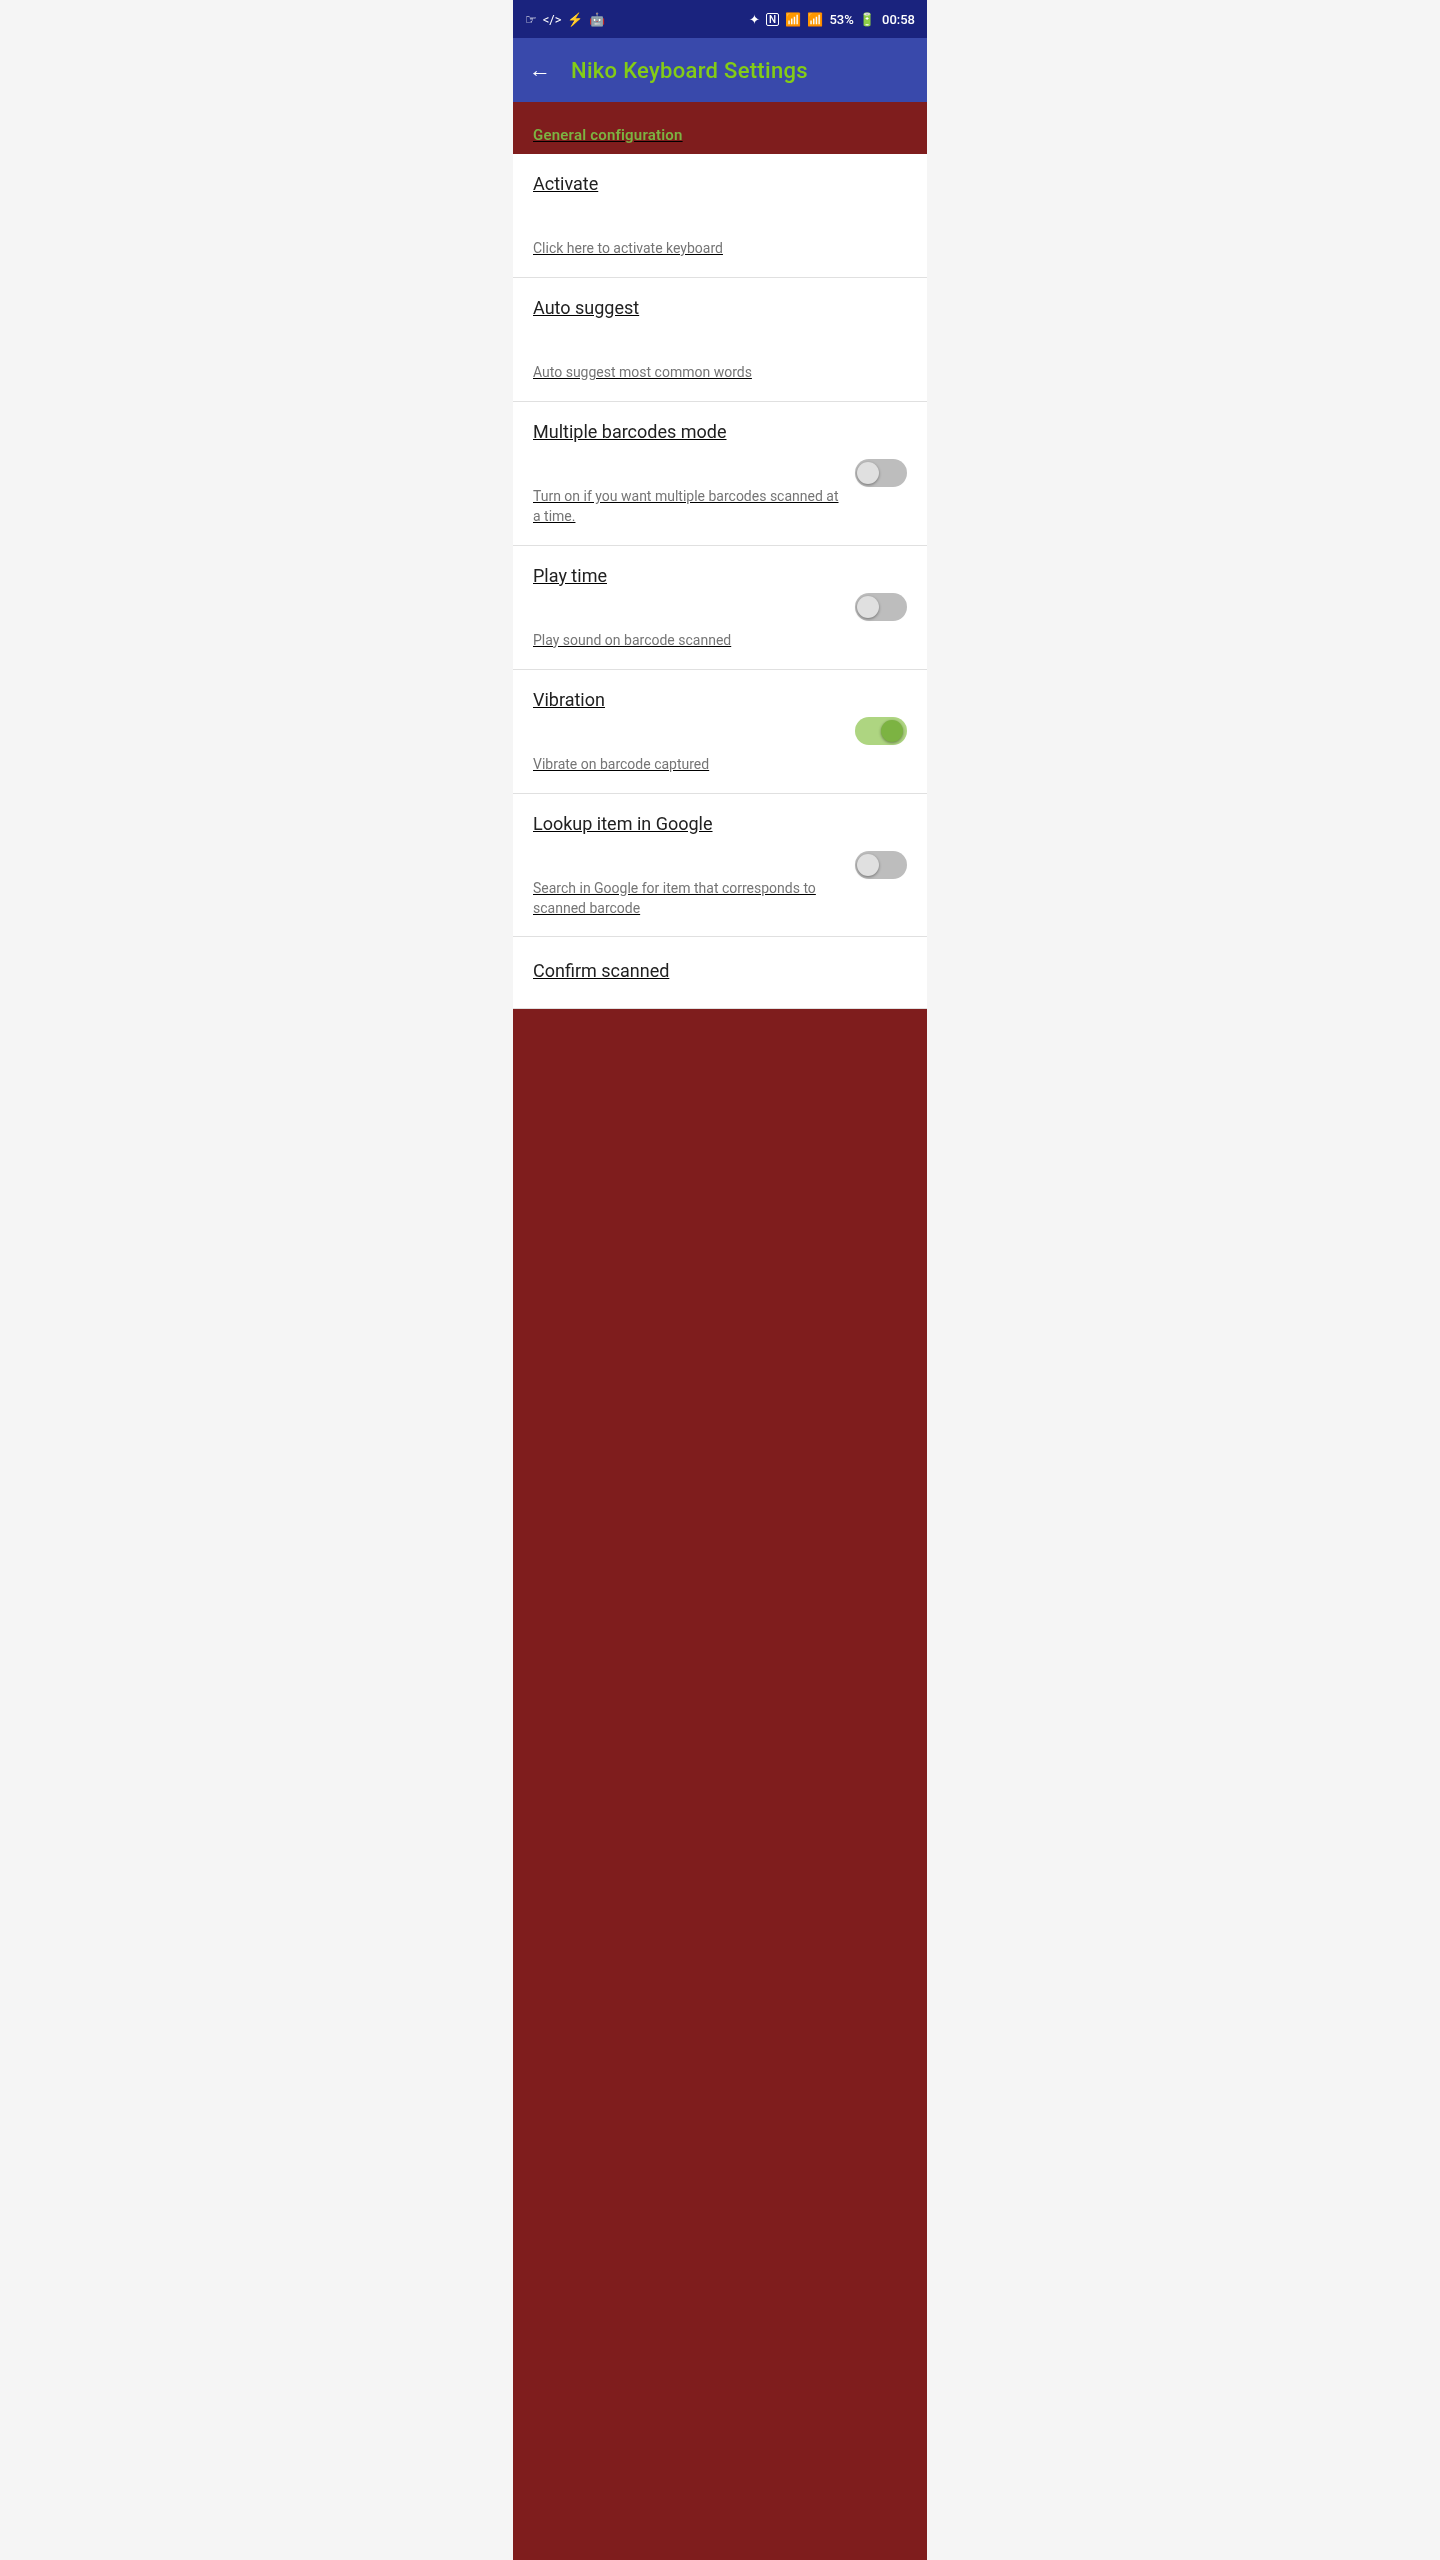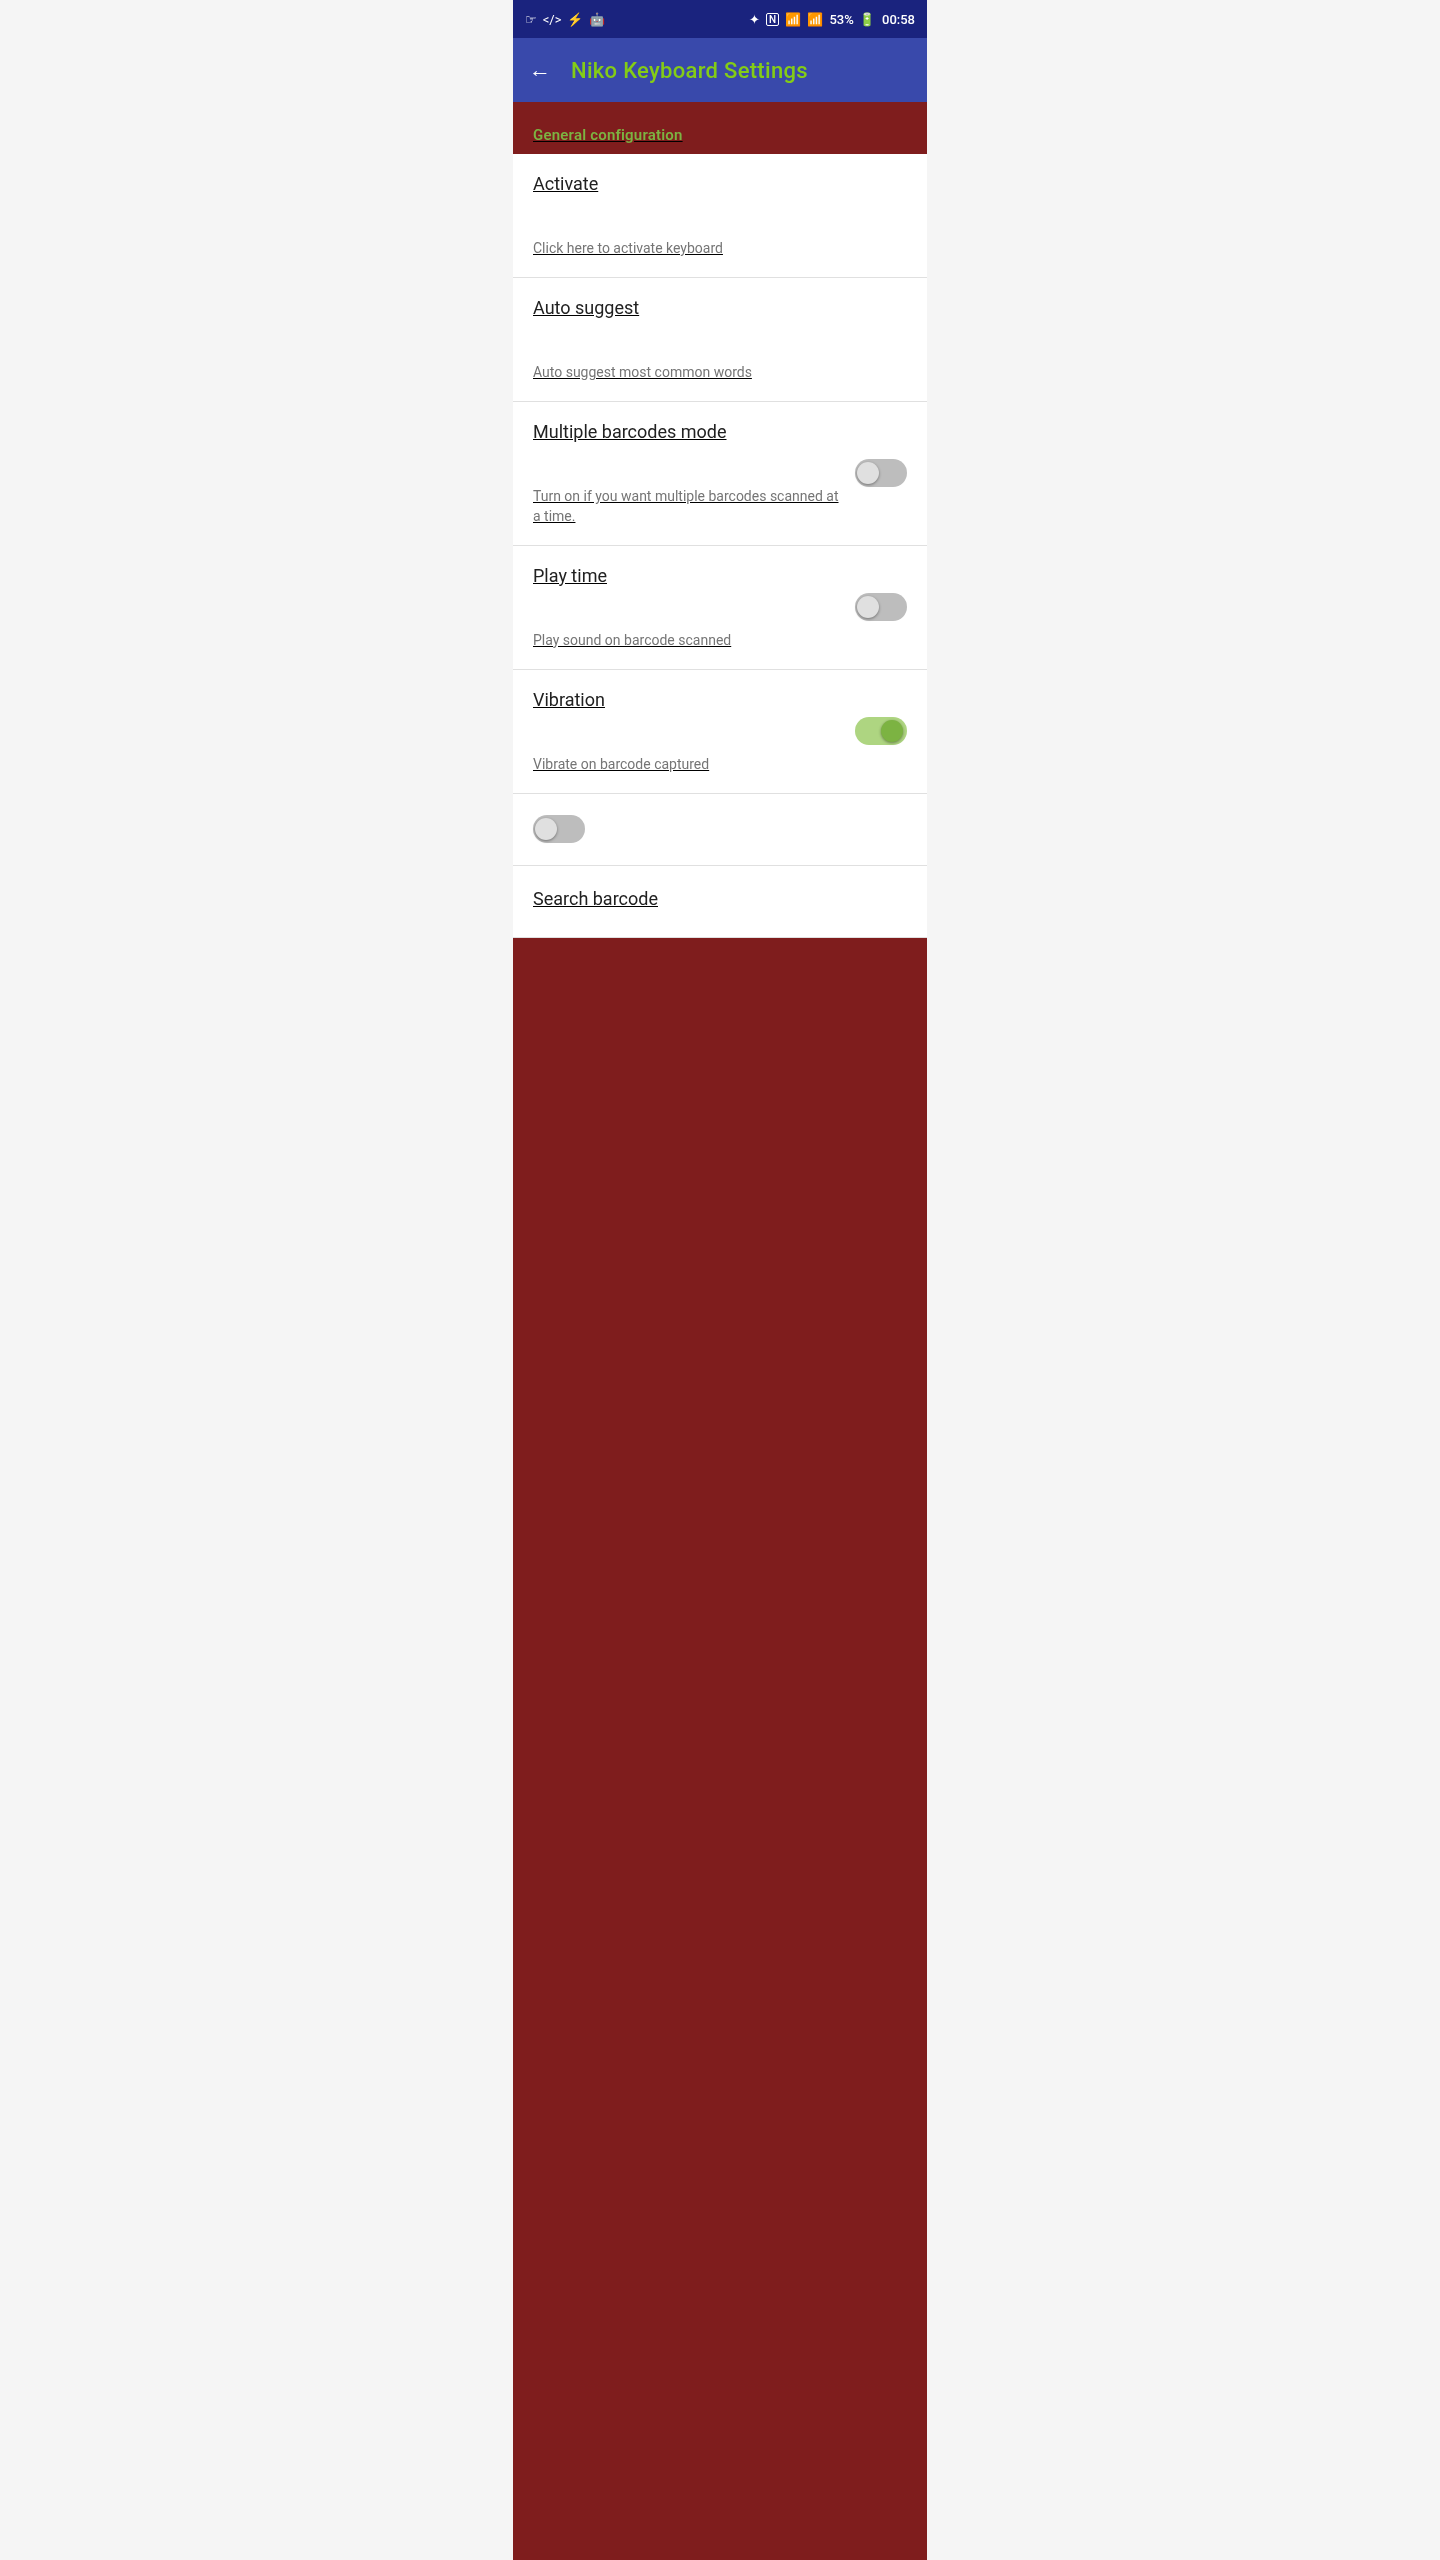--- a/index.html
+++ b/index.html
@@ -250,6 +250,10 @@
     </div>
 
     <div class="settings-item">
+      <div class="settings-item-text">
+        <div class="settings-item-title">Lookup item in Google</div>
+        <div class="settings-item-subtitle">Search in Google for item that corresponds to scanned barcode</div>
+      </div>
       <label class="toggle">
         <input type="checkbox" style="">
         <span class="toggle-slider"></span>

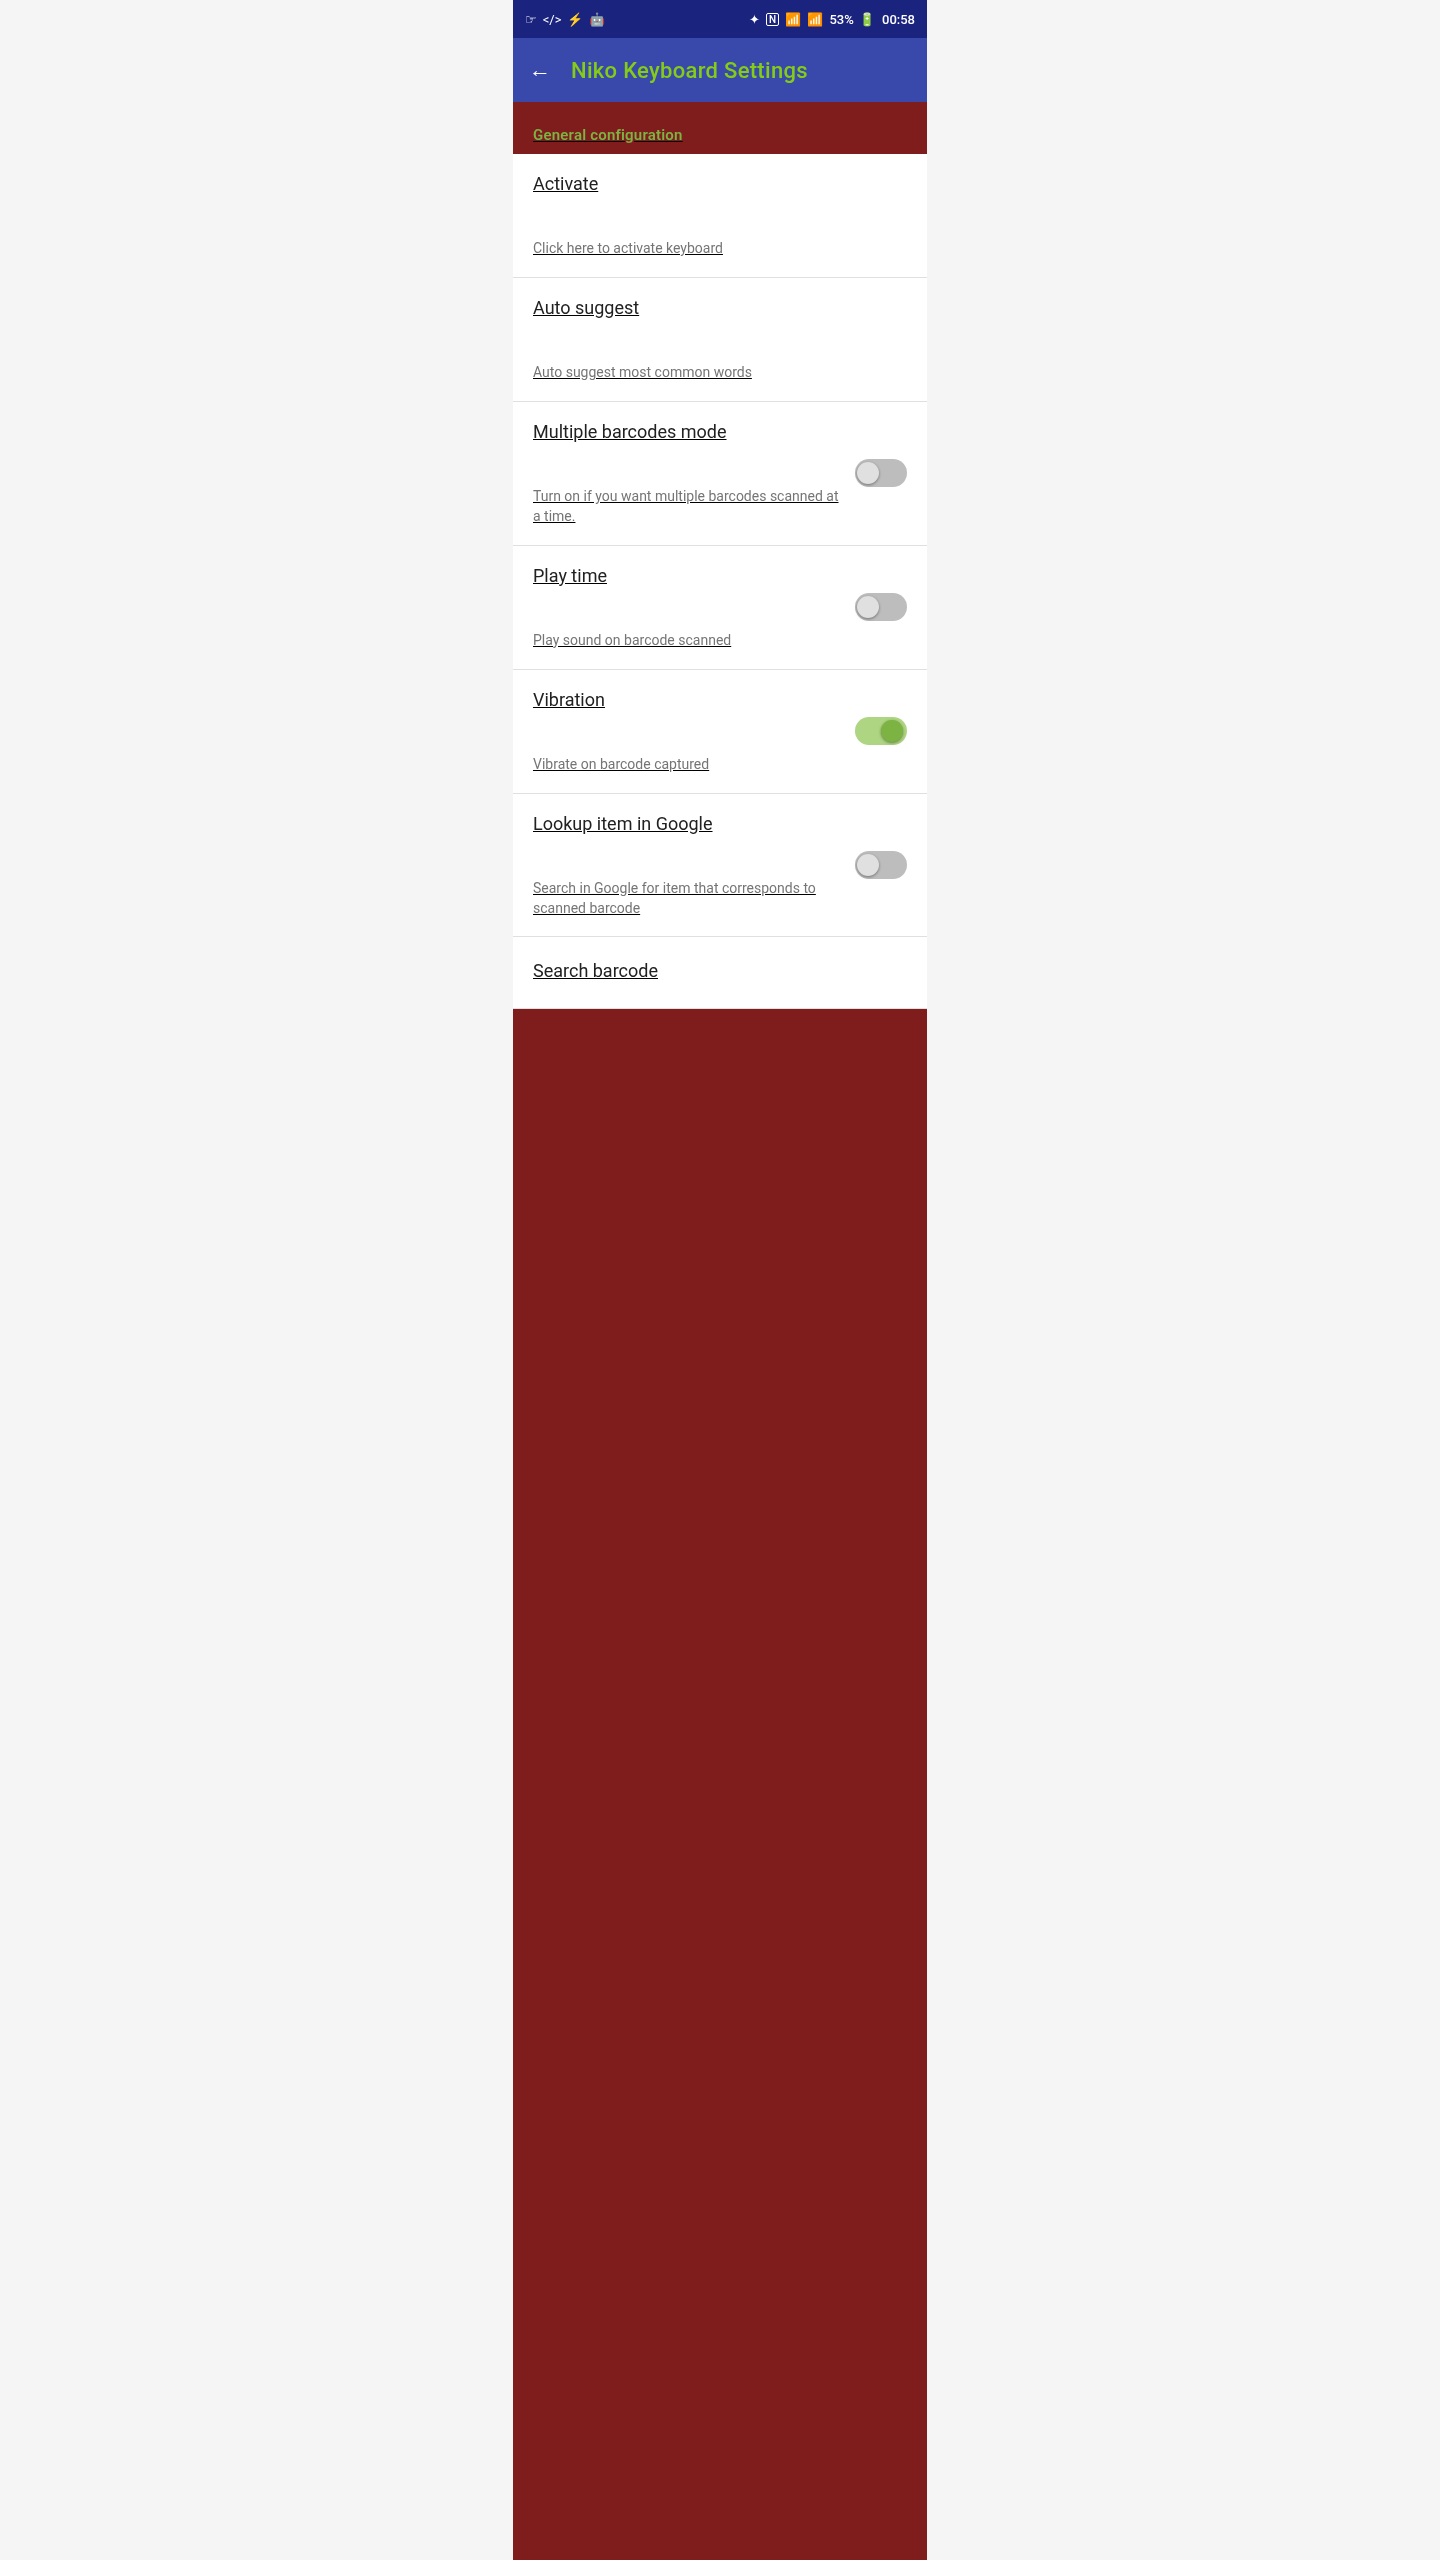--- a/index.html
+++ b/index.html
@@ -262,7 +262,7 @@
 
     <div class="settings-item no-toggle">
       <div class="settings-item-text">
-        <div class="settings-item-title">Search barcode</div>
+        <div class="settings-item-title">Confirm scanned</div>
       </div>
     </div>
 

